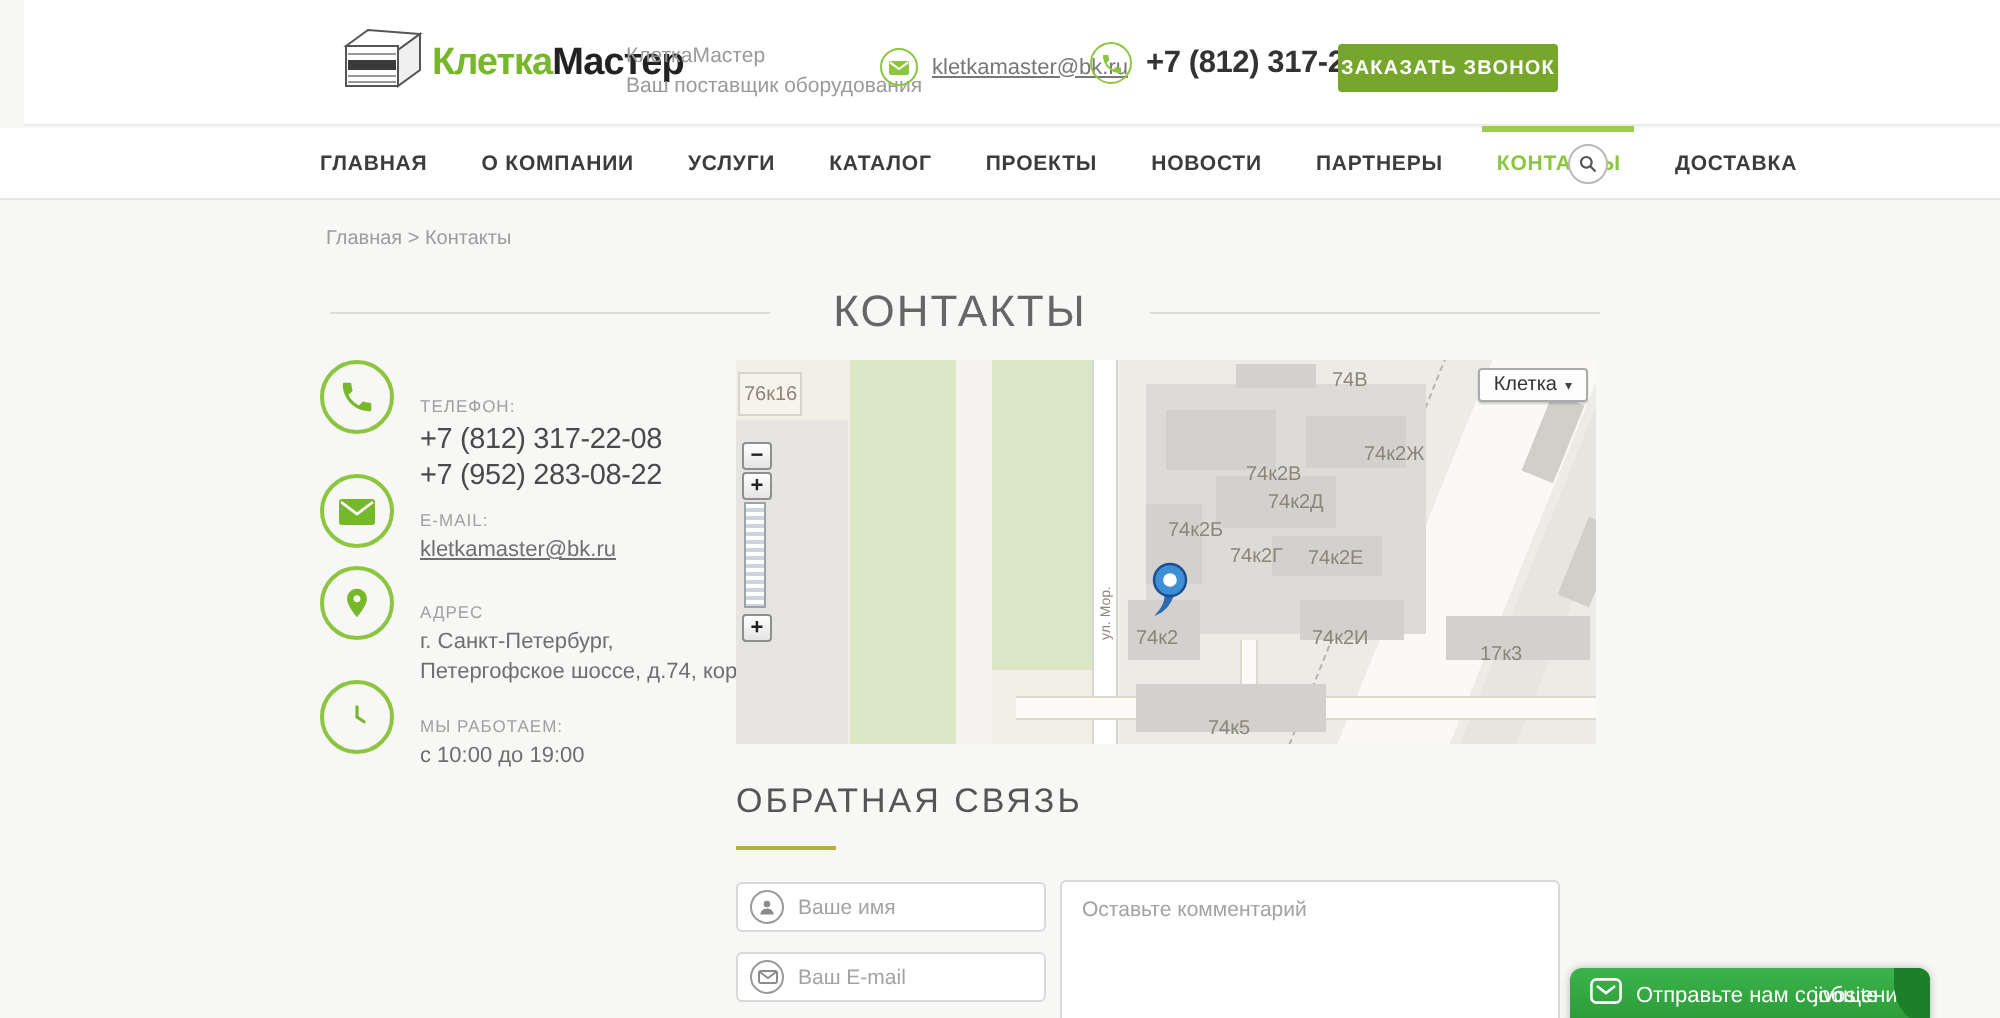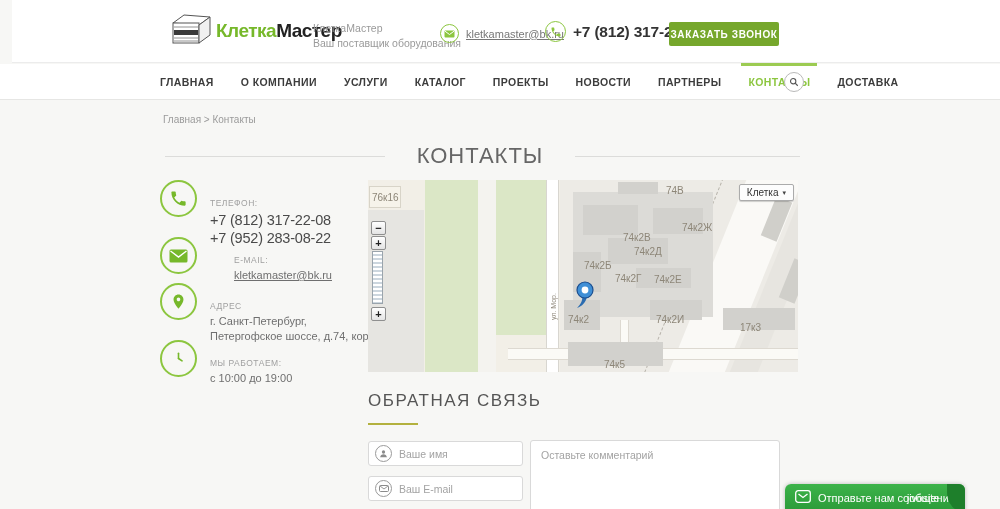--- a/index.html
+++ b/index.html
@@ -157,7 +157,7 @@
     </div>
   </div>
 
-  <div class="cinfo-row" style="top:237px;gap:24px;">
+  <div class="cinfo-row" style="top:237px;">
     <span class="big-circle">
       <svg width="19" height="14" viewBox="0 0 19 14">
           <rect x="0.5" y="0.5" width="18" height="13" rx="1.5" fill="#76b82a"></rect>

